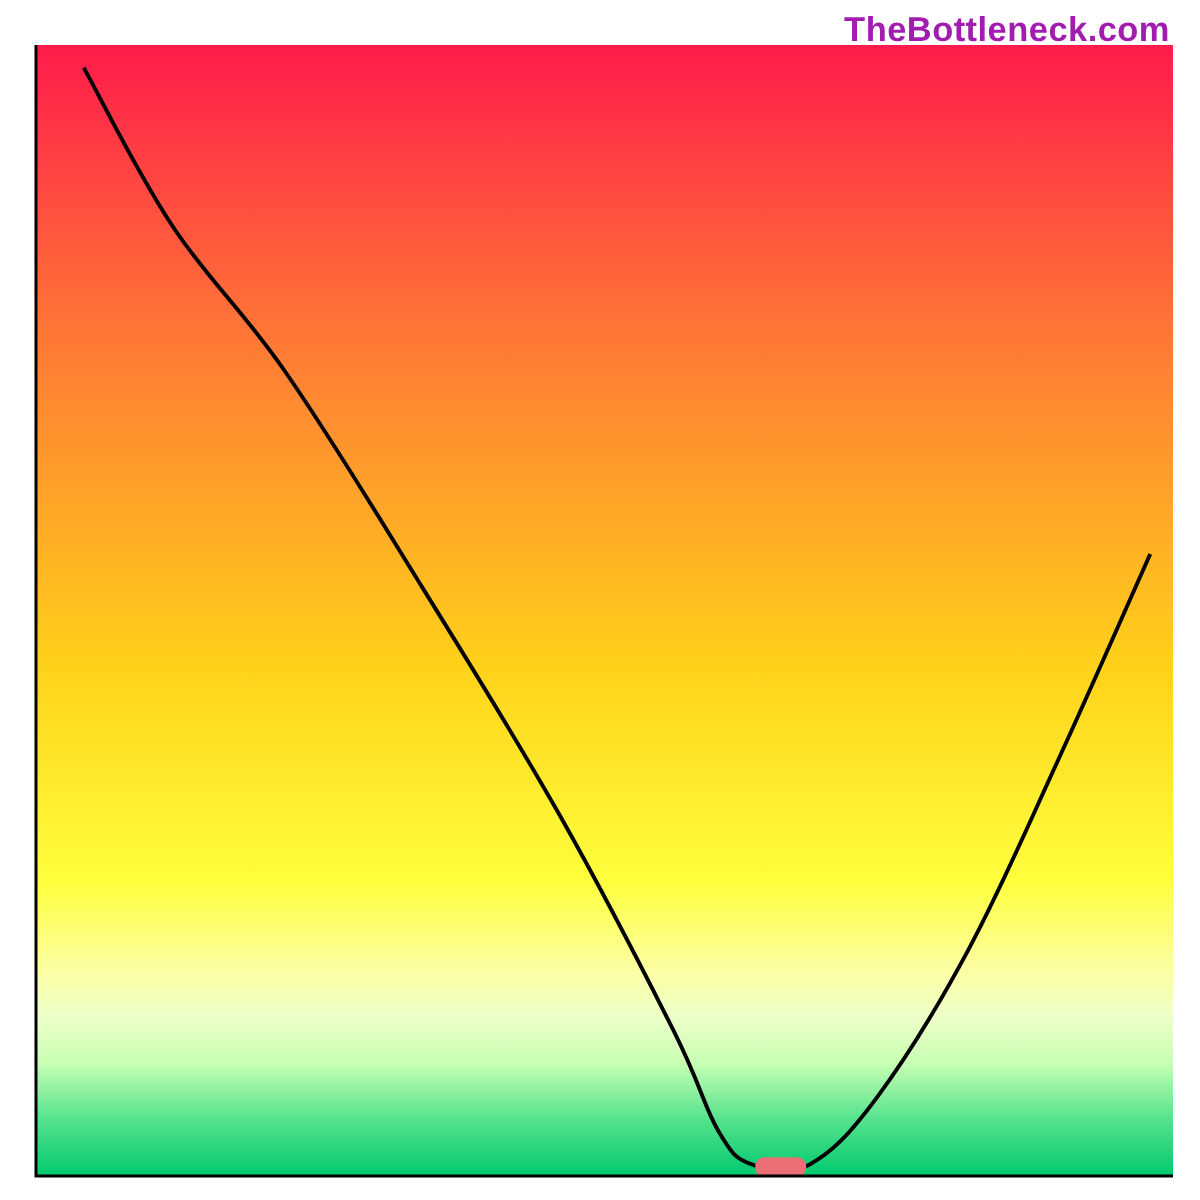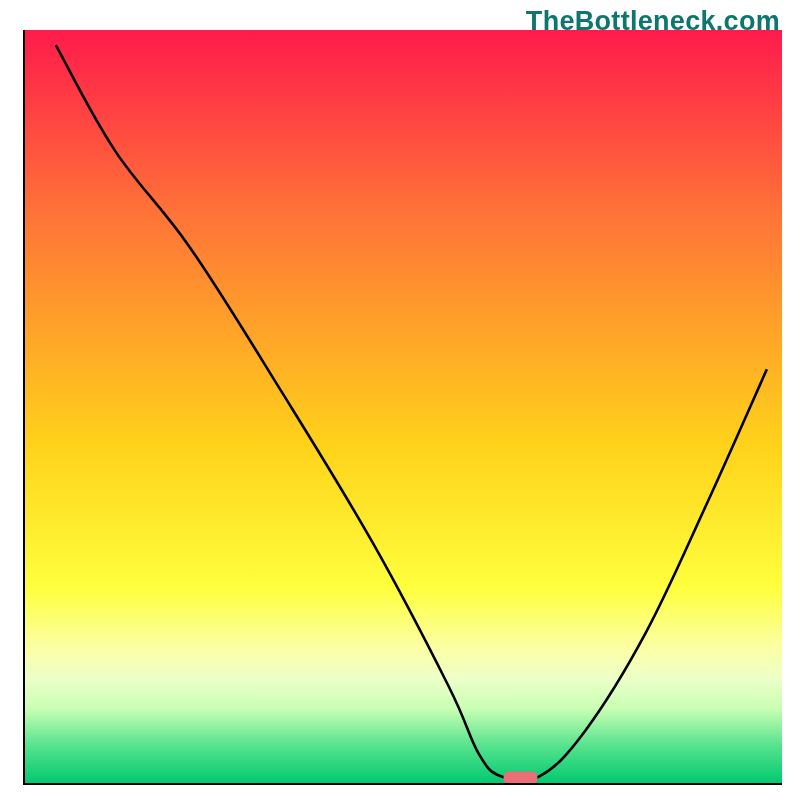--- a/index.html
+++ b/index.html
@@ -20,9 +20,9 @@
     position: absolute;
     top: 6px;
     right: 20px;
-    font-size: 27px;
+    font-size: 23px;
     font-weight: 600;
-    color: #0f766e;
+    color: #a21caf;
     letter-spacing: 0.3px;
     pointer-events: none;
   }

